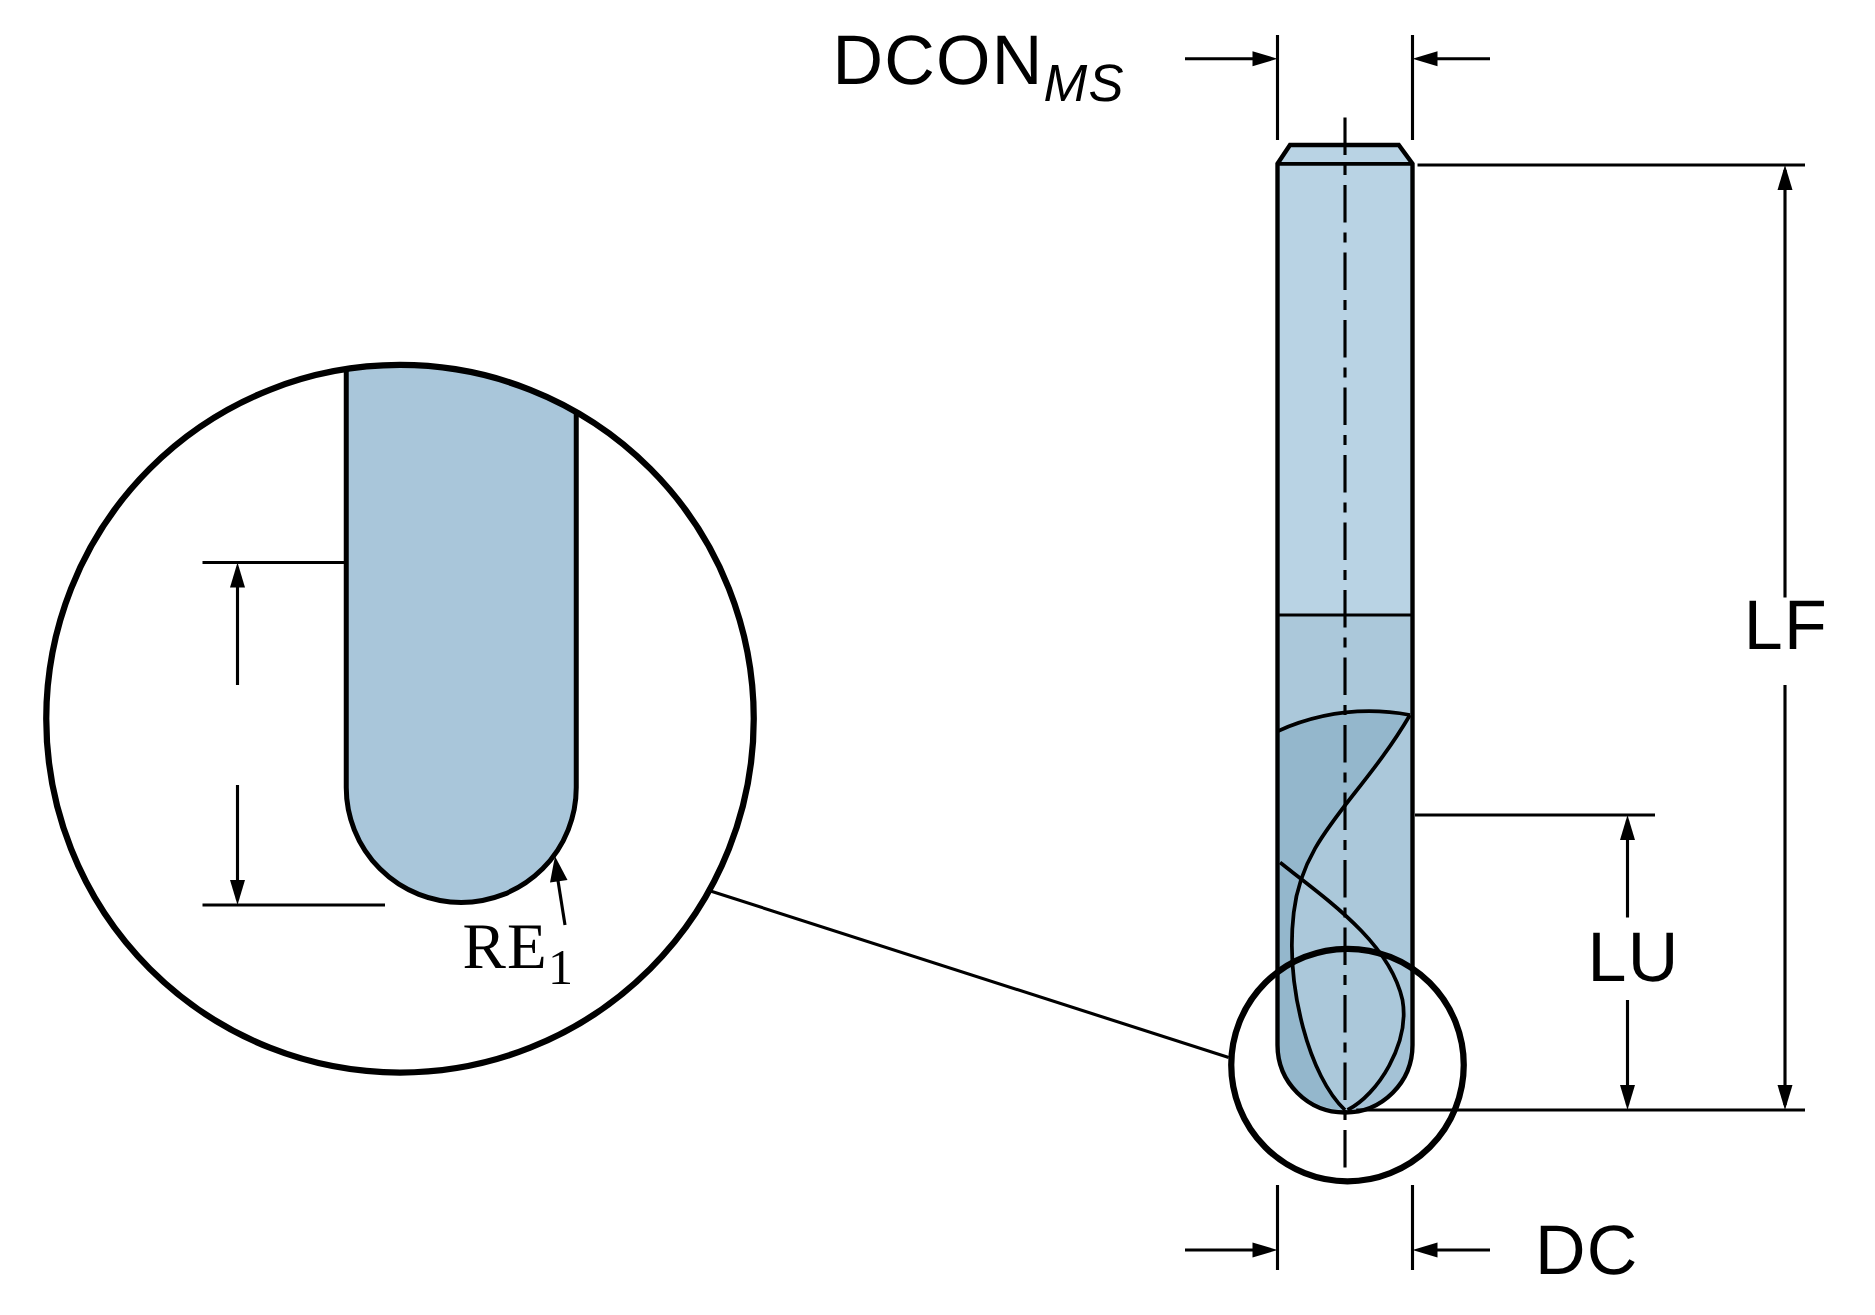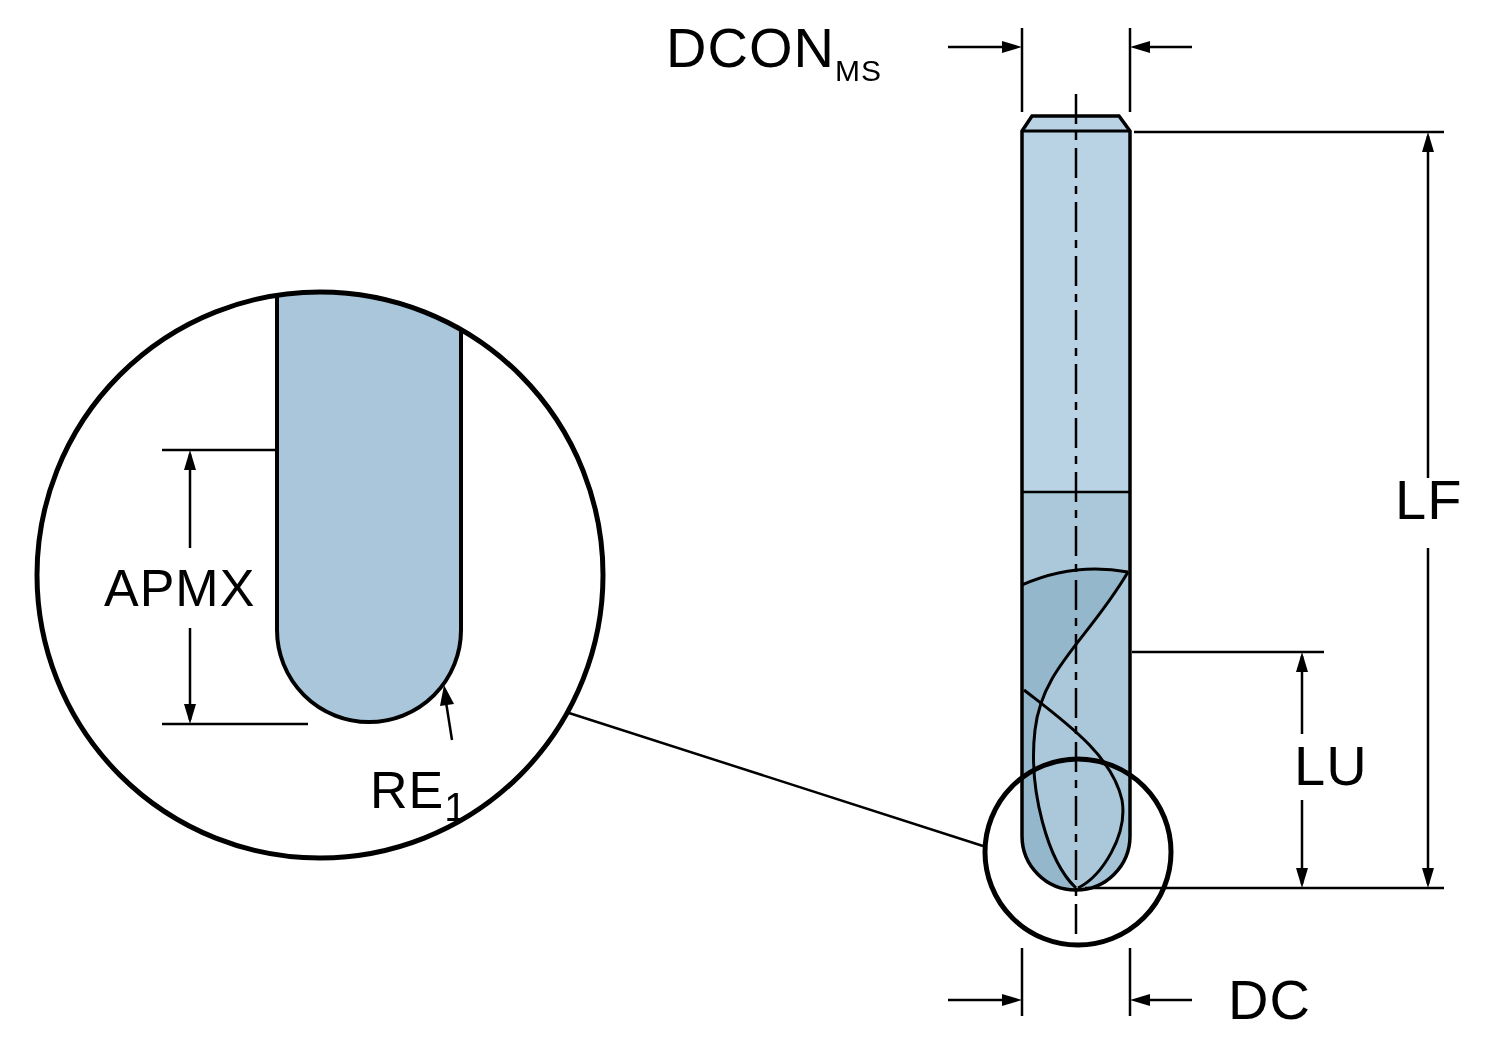--- a/index.html
+++ b/index.html
@@ -15,7 +15,7 @@
   .size-lg{font-size:56px;letter-spacing:1px;}
   .size-md{font-size:52px;letter-spacing:1px;}
   .sub{display:inline-block;}
-  .sub-lg{font-size:30px;transform:translateY(14px);}
+  .sub-lg{font-size:42px;transform:translateY(14px);font-style:italic;}
   .sub-md{font-size:40px;transform:translateY(13px);}
   .dim{stroke:#000;stroke-width:2.5;fill:none;}
   .outline{stroke:#000;fill:none;}

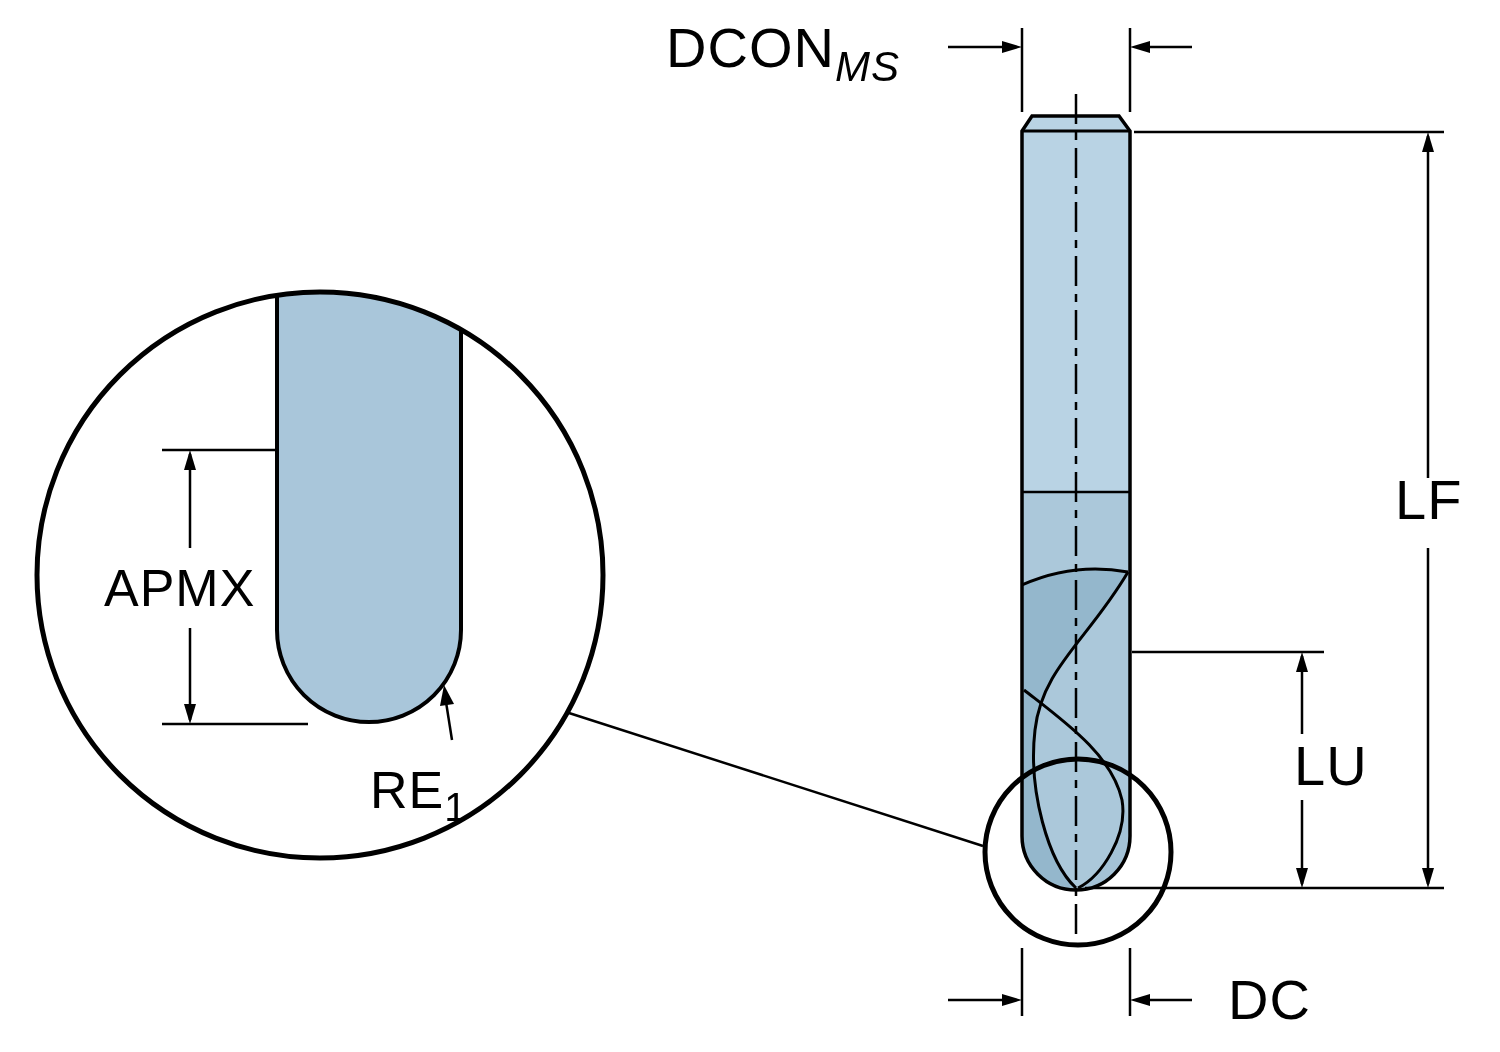--- a/index.html
+++ b/index.html
@@ -117,7 +117,6 @@
 
   <div class="label size-lg" style="left:1228px;top:972px;">DC</div>
 
-  <div class="label size-md" style="left:104px;top:562px;">APMX</div>
 
   <div class="label size-md" style="left:370px;top:764px;"><span>RE</span><span class="sub sub-md">1</span></div>
 

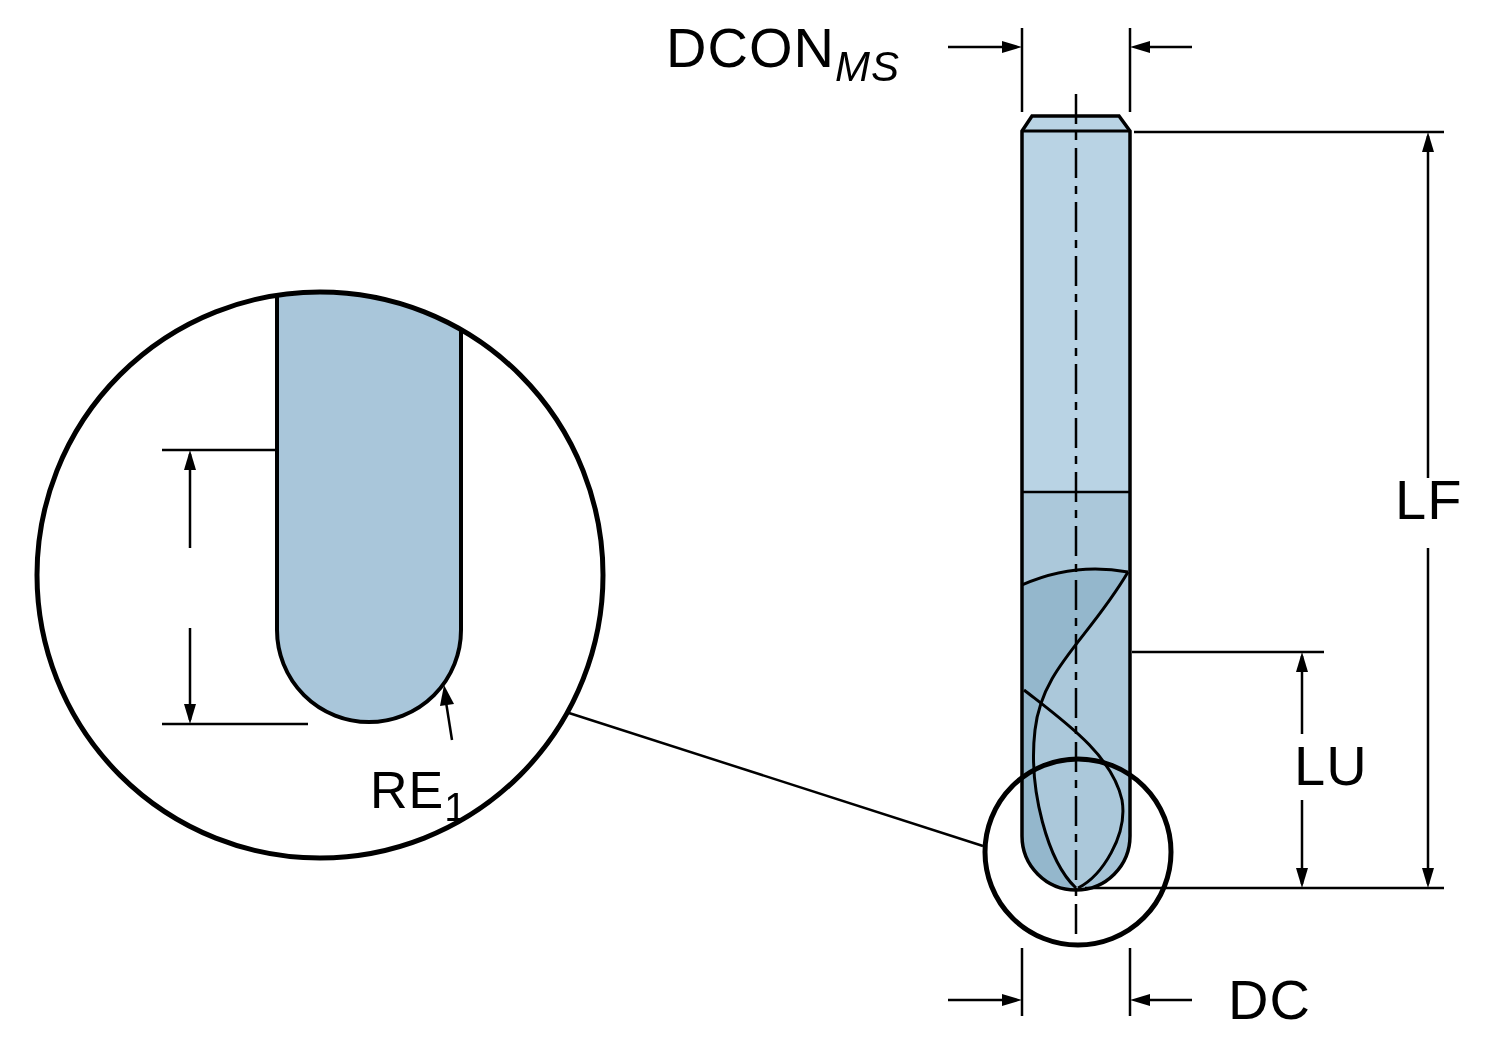--- a/index.html
+++ b/index.html
@@ -118,7 +118,7 @@
   <div class="label size-lg" style="left:1228px;top:972px;">DC</div>
 
 
-  <div class="label size-md" style="left:370px;top:764px;"><span>RE</span><span class="sub sub-md">1</span></div>
+  <div class="label size-md" style="left:370px;top:732px;font-family:Liberation Serif, serif;"><span>RE</span><span class="sub sub-md">1</span></div>
 
 </div>
 

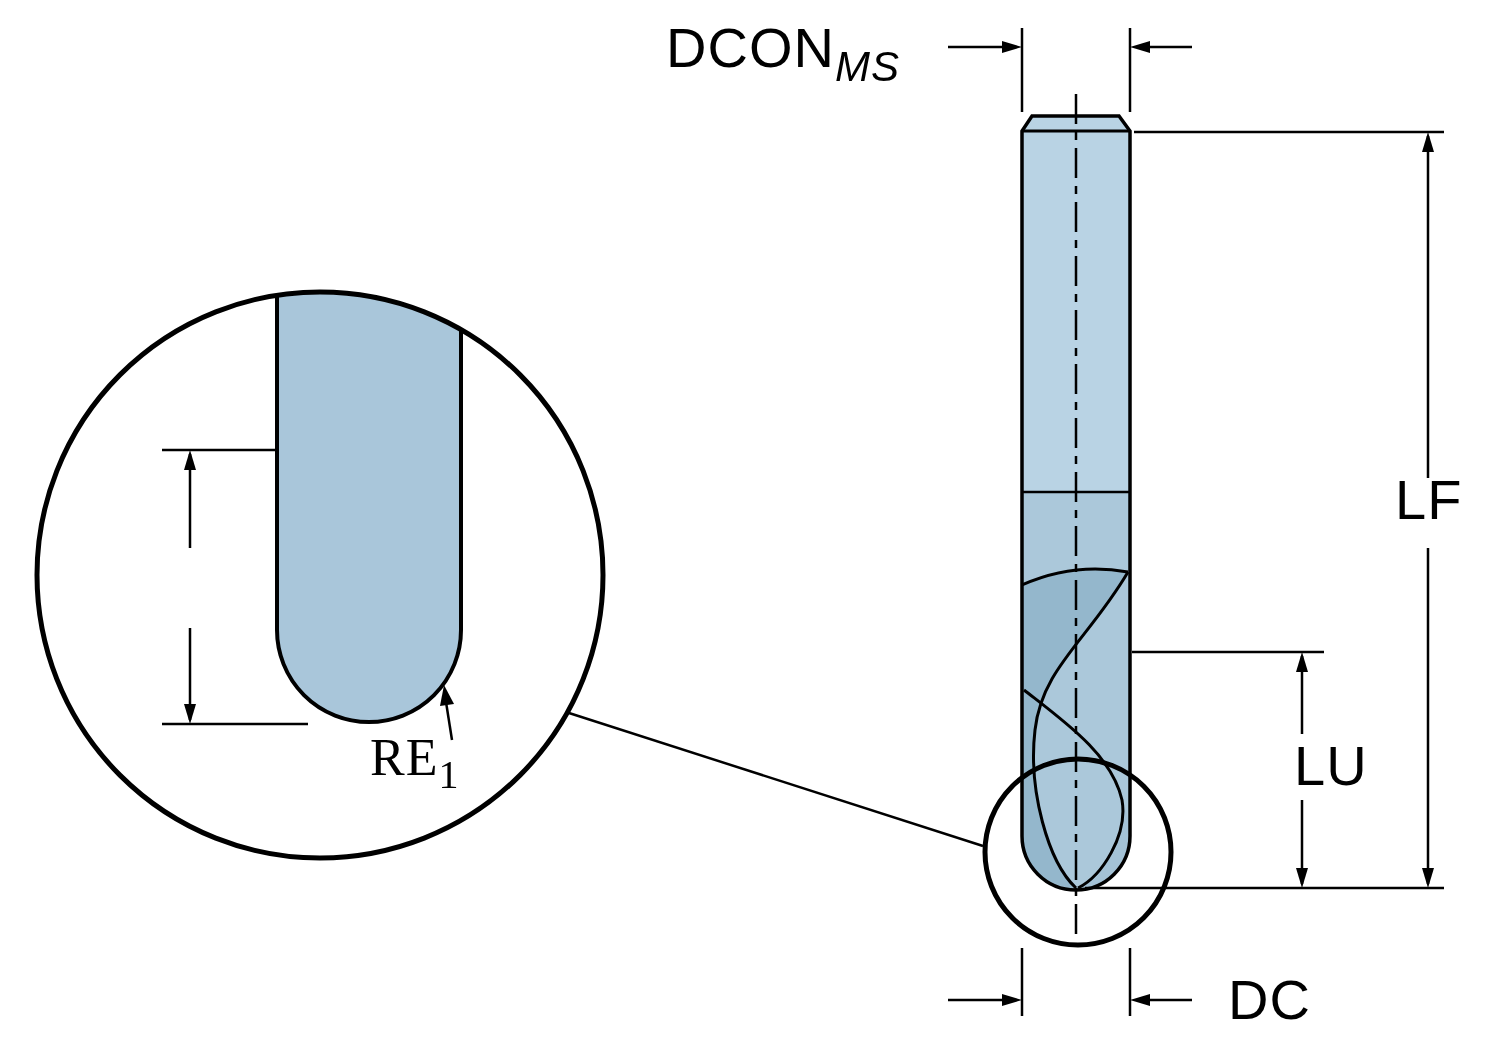--- a/index.html
+++ b/index.html
@@ -113,7 +113,7 @@
 
   <div class="label size-lg" style="left:1395px;top:472px;">LF</div>
 
-  <div class="label size-lg" style="left:1270px;top:738px;margin-left:24px;">LU</div>
+  <div class="label size-lg" style="left:1270px;top:738px;">LU</div>
 
   <div class="label size-lg" style="left:1228px;top:972px;">DC</div>
 

